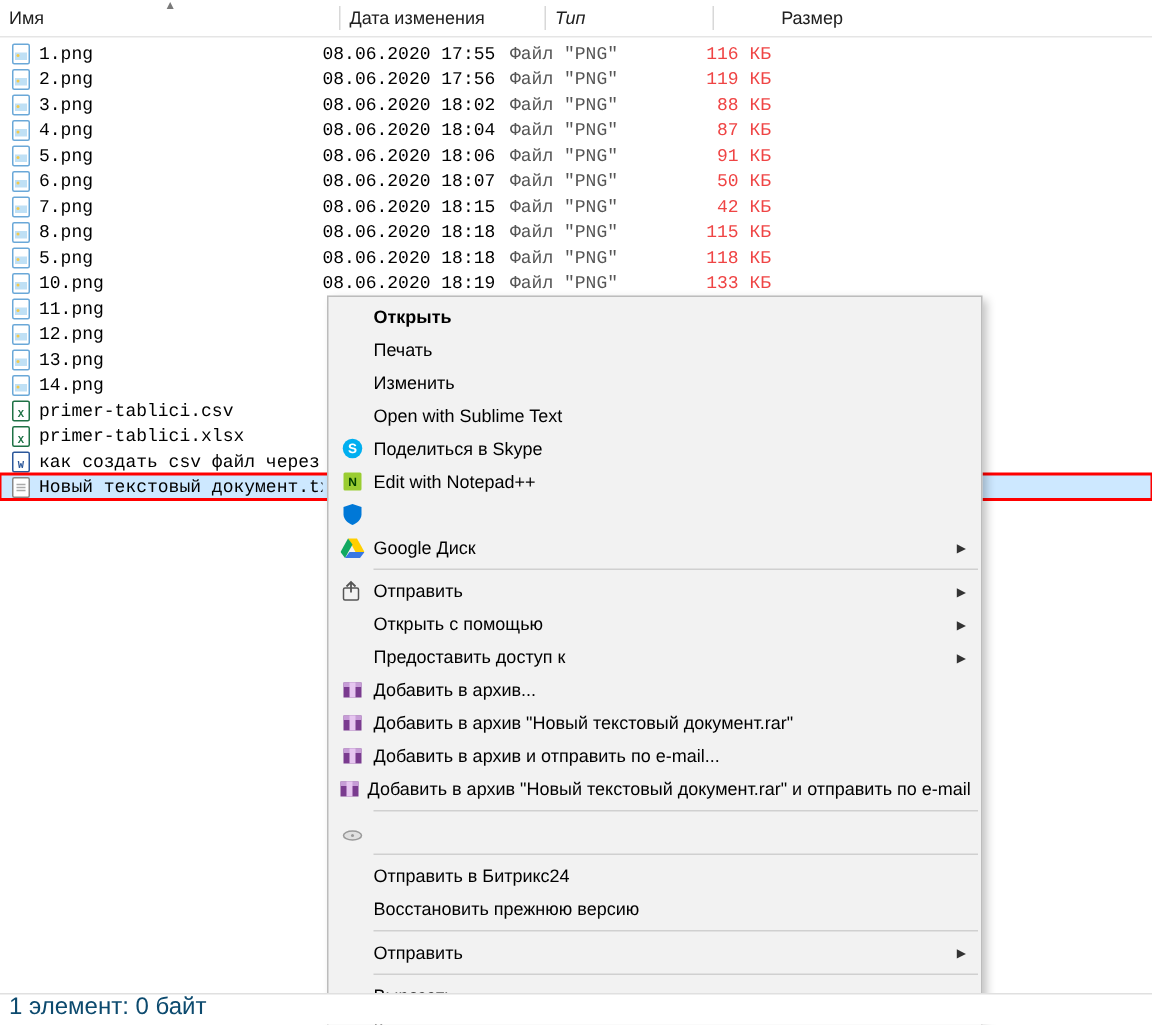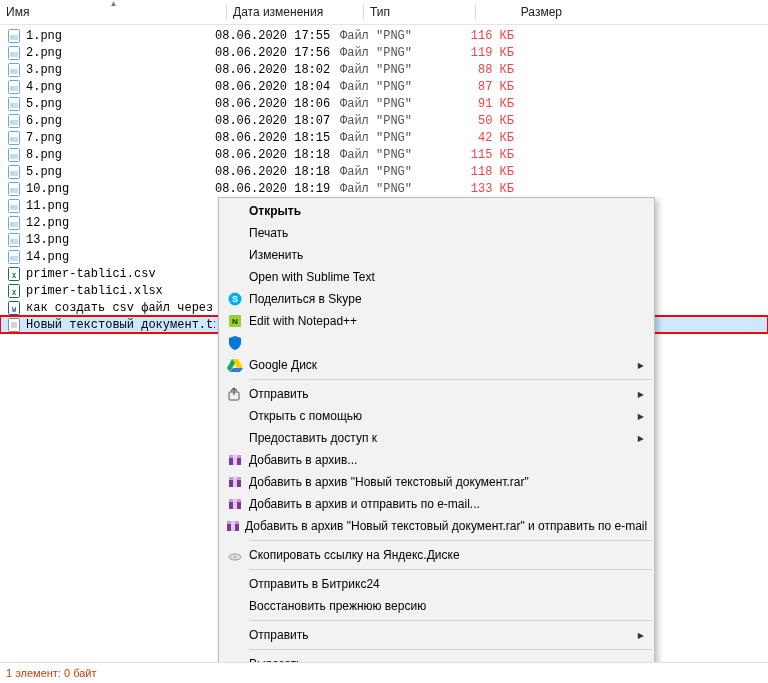--- a/index.html
+++ b/index.html
@@ -38,7 +38,7 @@
   }
   .col-name  { width: 215px; }
   .col-date  { width: 125px; }
-  .col-type  { width: 100px; }
+  .col-type  { width: 100px; font-style: italic; }
   .col-size  { width: 80px; text-align: right; justify-content: flex-end; }
   .sort-arrow {
     position: absolute;

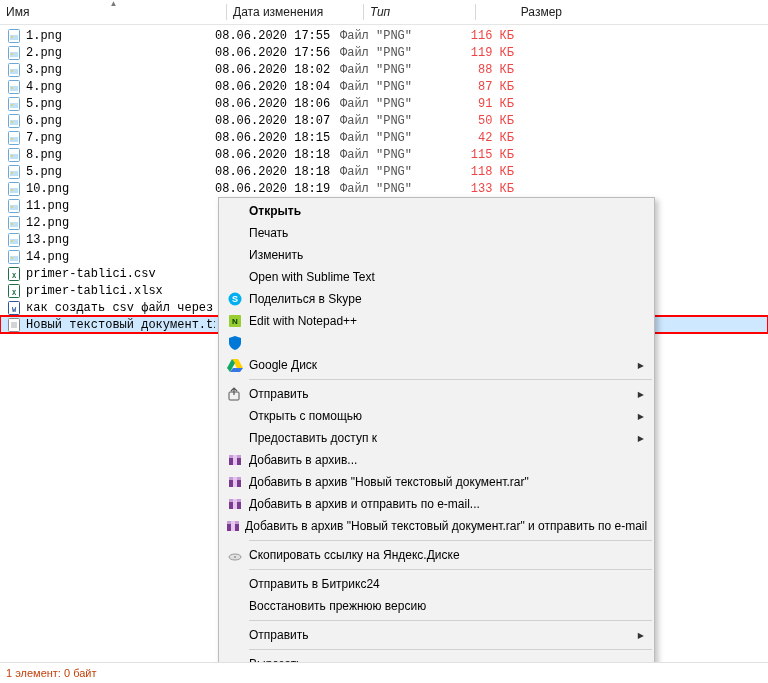--- a/index.html
+++ b/index.html
@@ -551,7 +551,6 @@
           <circle cx="8" cy="10" r="1" fill="#999"></circle>
         </svg>
       </span>
-      <span class="mi-label">Скопировать ссылку на Яндекс.Диске</span>
     </div>
     <div class="menu-sep"></div>
     <div class="menu-item">

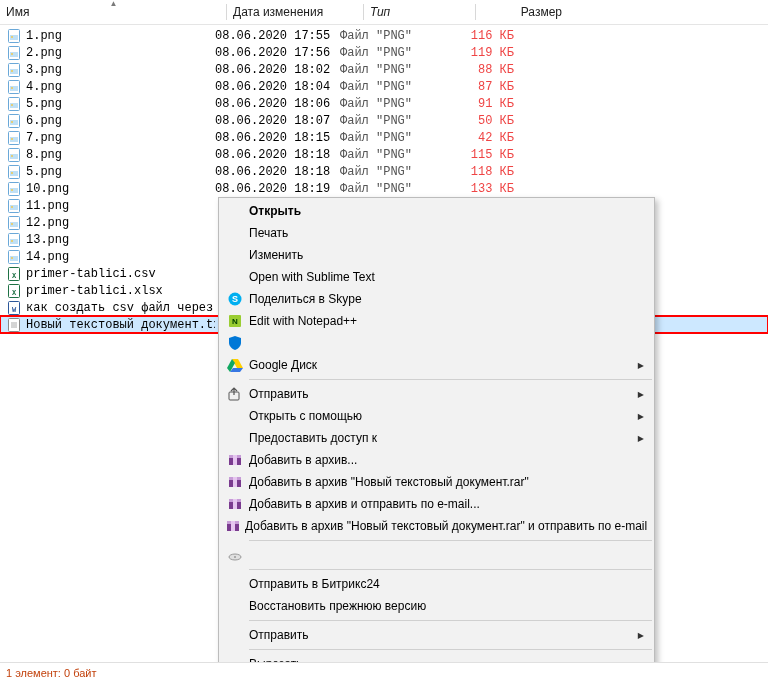--- a/index.html
+++ b/index.html
@@ -136,10 +136,10 @@
     height: 20px;
     border-top: 1px solid #e0e0e0;
     display: flex;
-    align-items: center;
+    align-items: flex-start;
     padding: 0 6px;
-    font-size: 11px;
-    color: #c2410c;
+    font-size: 16px;
+    color: #0c4a6e;
     background: #fff;
   }
 </style>

